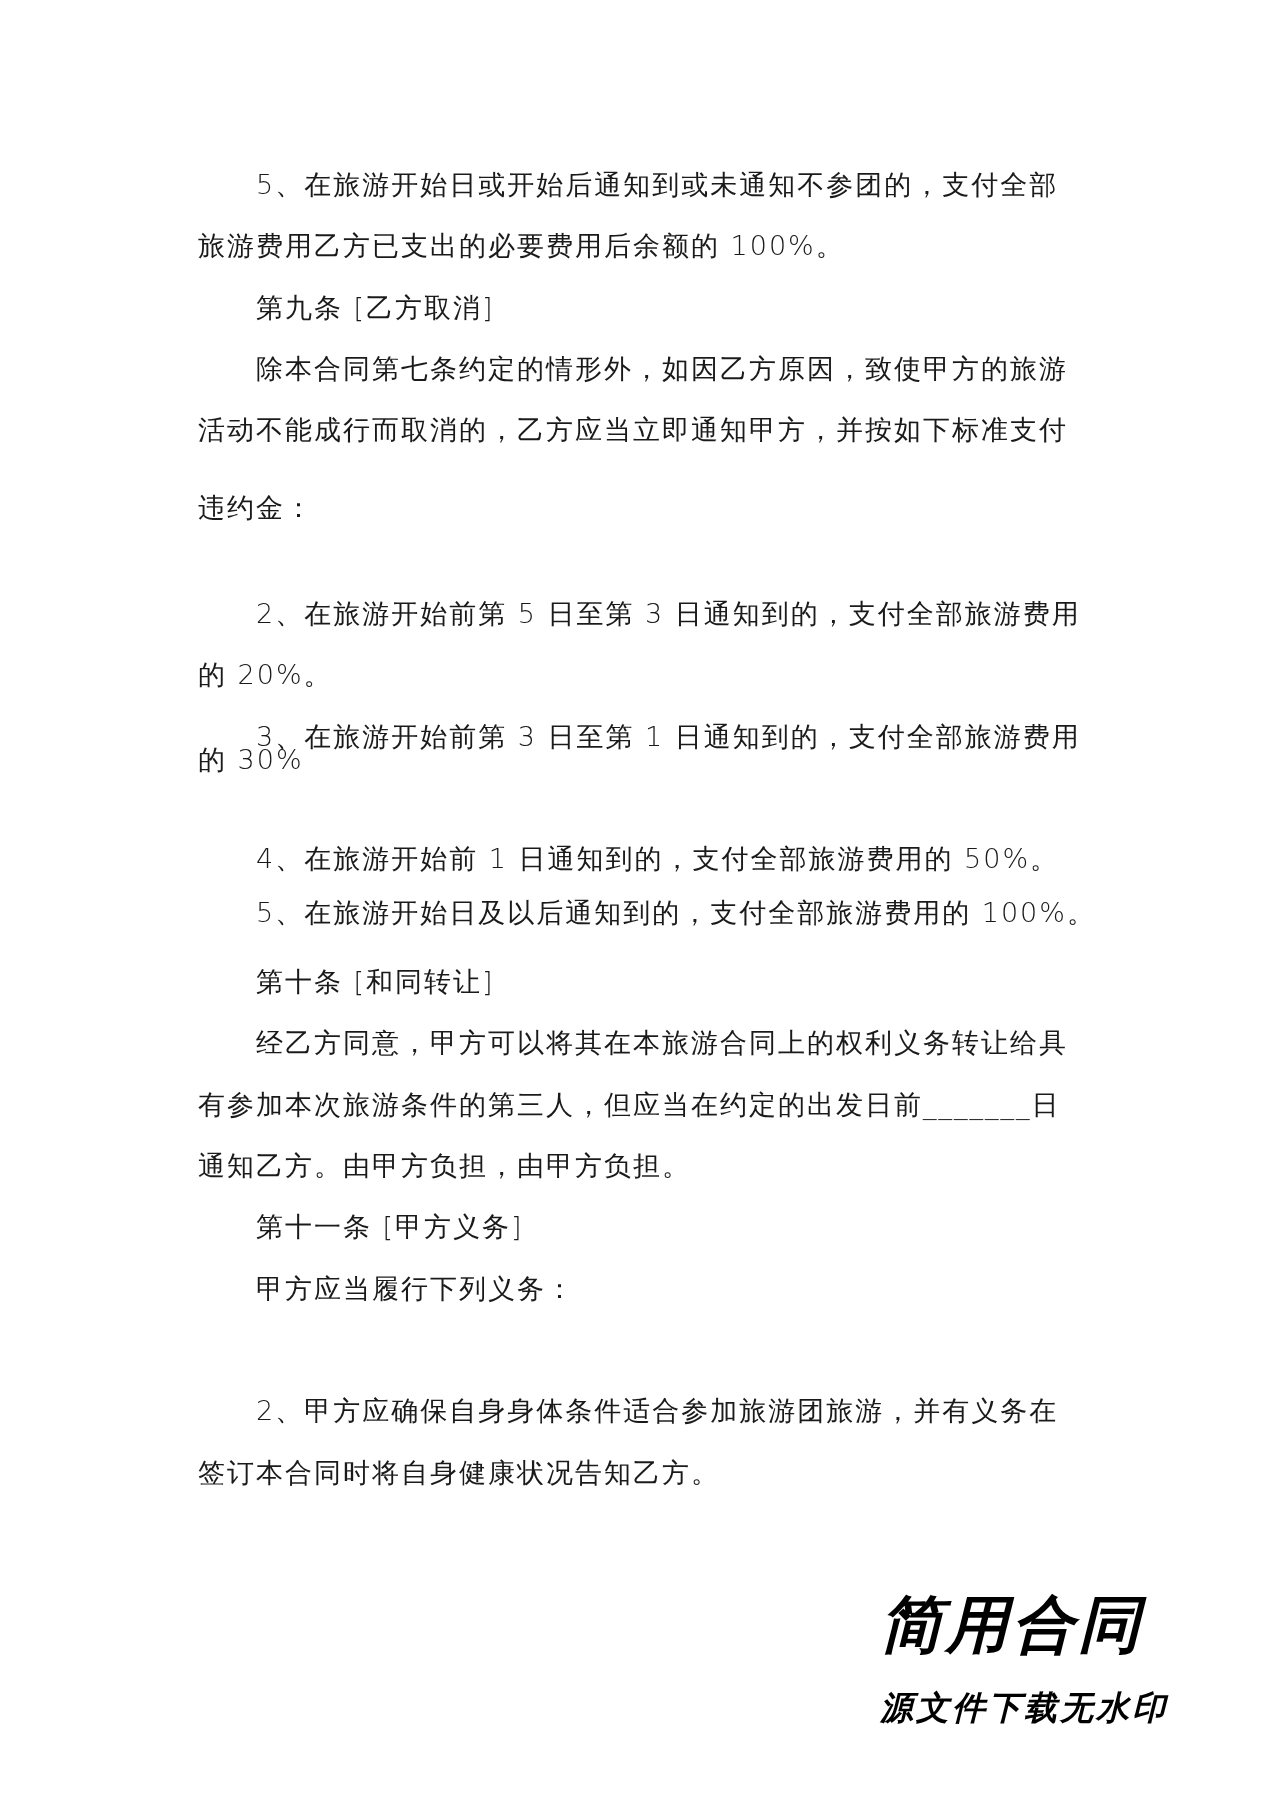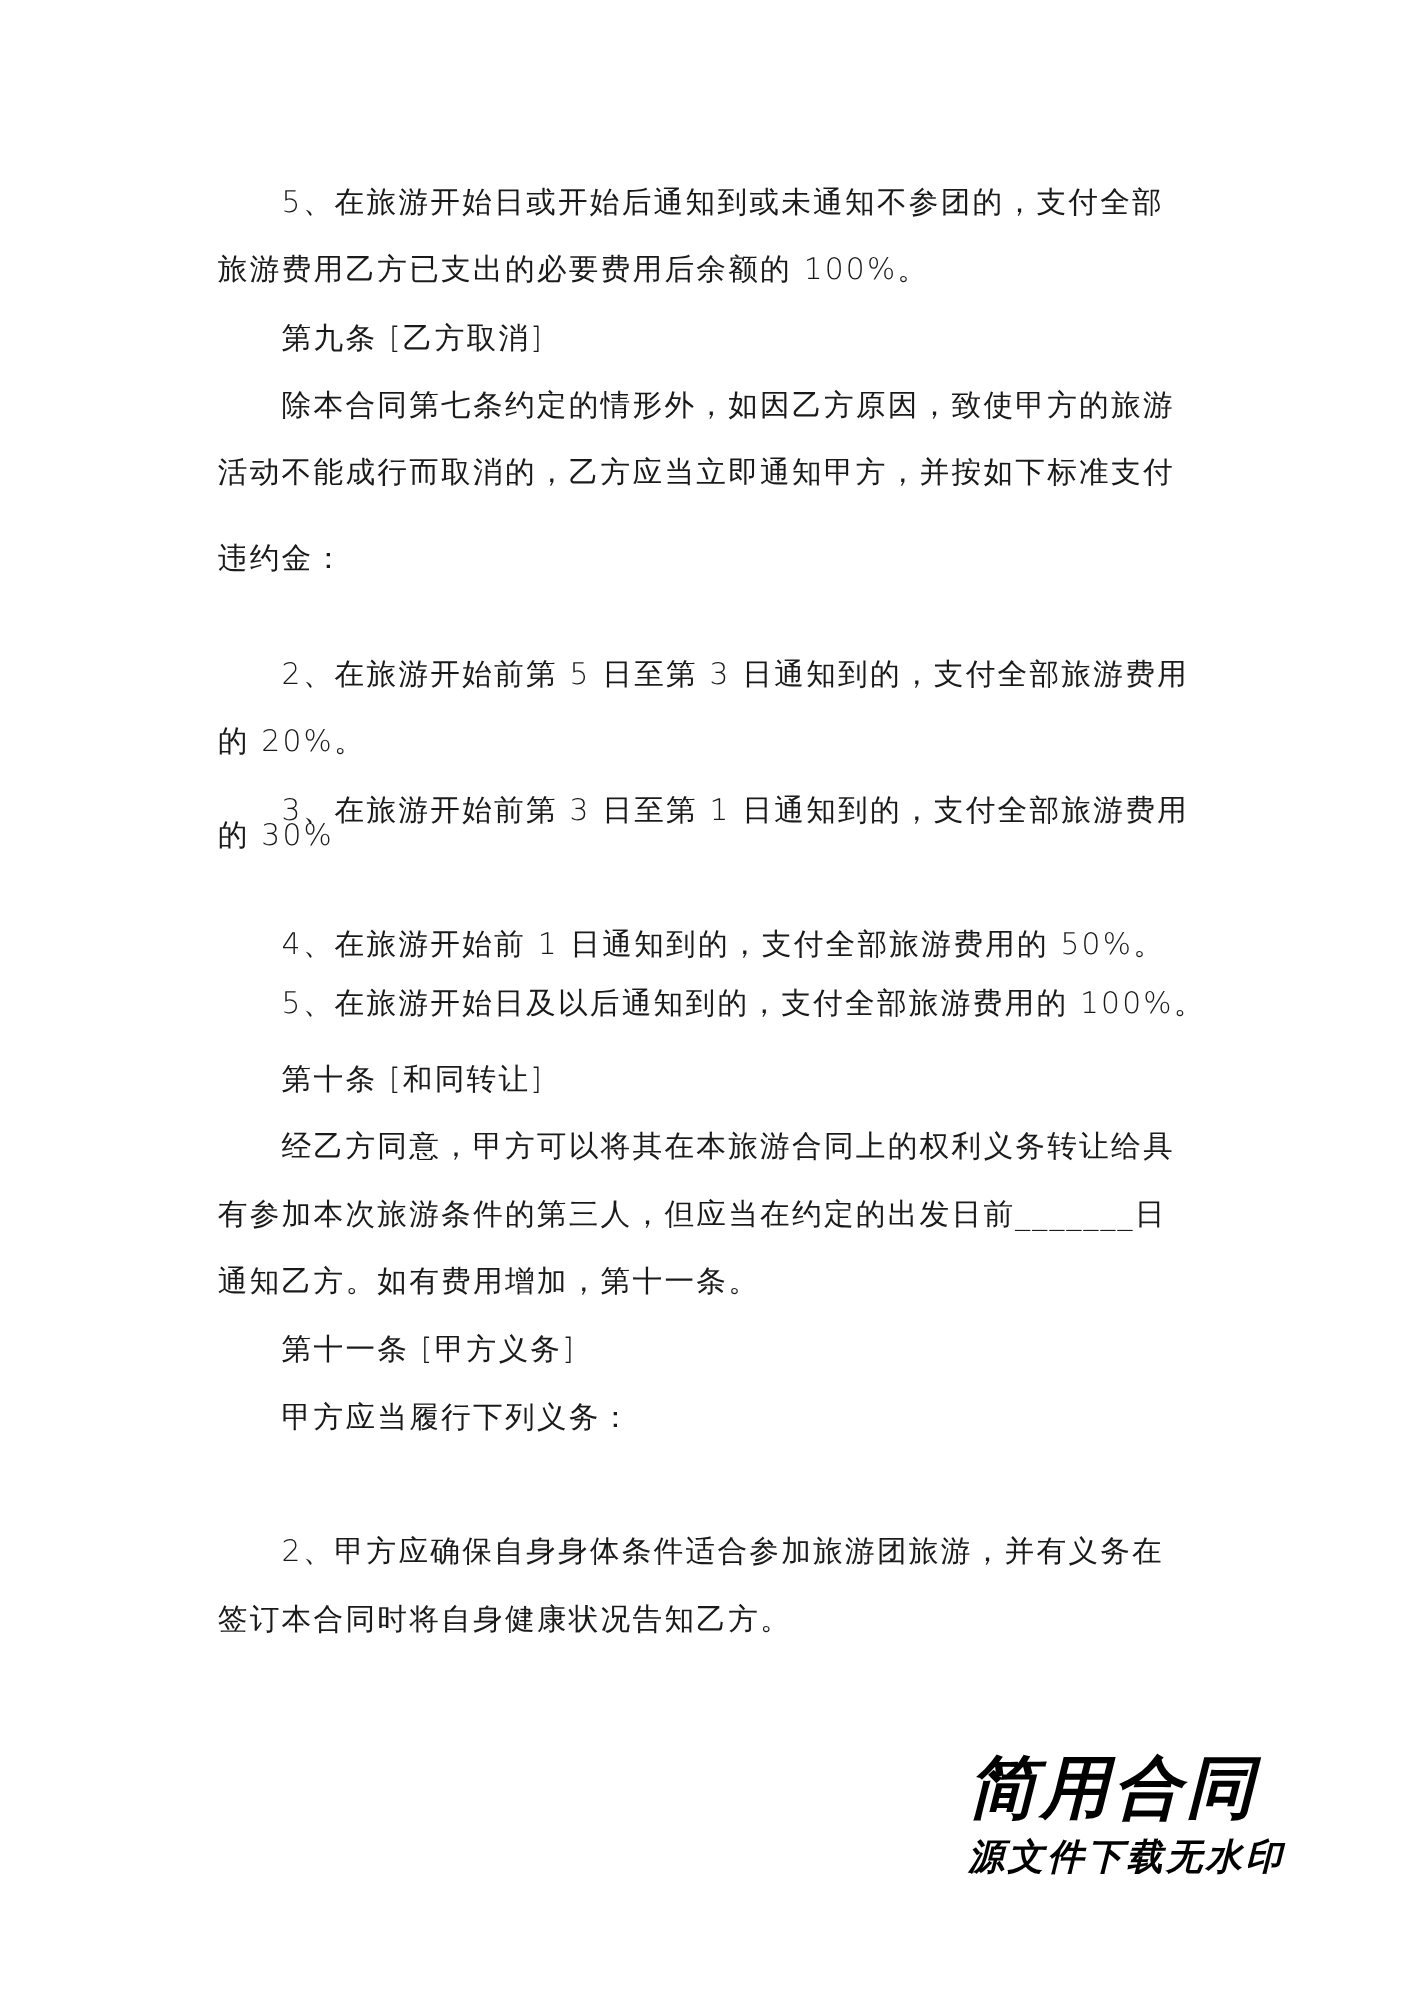--- a/index.html
+++ b/index.html
@@ -33,7 +33,7 @@
   <div class="line indent" style="top:965px">第十条 [和同转让]</div>
   <div class="line indent" style="top:1026px">经乙方同意，甲方可以将其在本旅游合同上的权利义务转让给具</div>
   <div class="line" style="top:1088px">有参加本次旅游条件的第三人，但应当在约定的出发日前_______日</div>
-  <div class="line" style="top:1149px">通知乙方。如有费用增加，第十一条。</div>
+  <div class="line" style="top:1149px">通知乙方。由甲方负担，由甲方负担。</div>
   <div class="line indent" style="top:1210px">第十一条 [甲方义务]</div>
   <div class="line indent" style="top:1272px">甲方应当履行下列义务：</div>
   <div class="line indent" style="top:1394px">2、甲方应确保自身身体条件适合参加旅游团旅游，并有义务在</div>

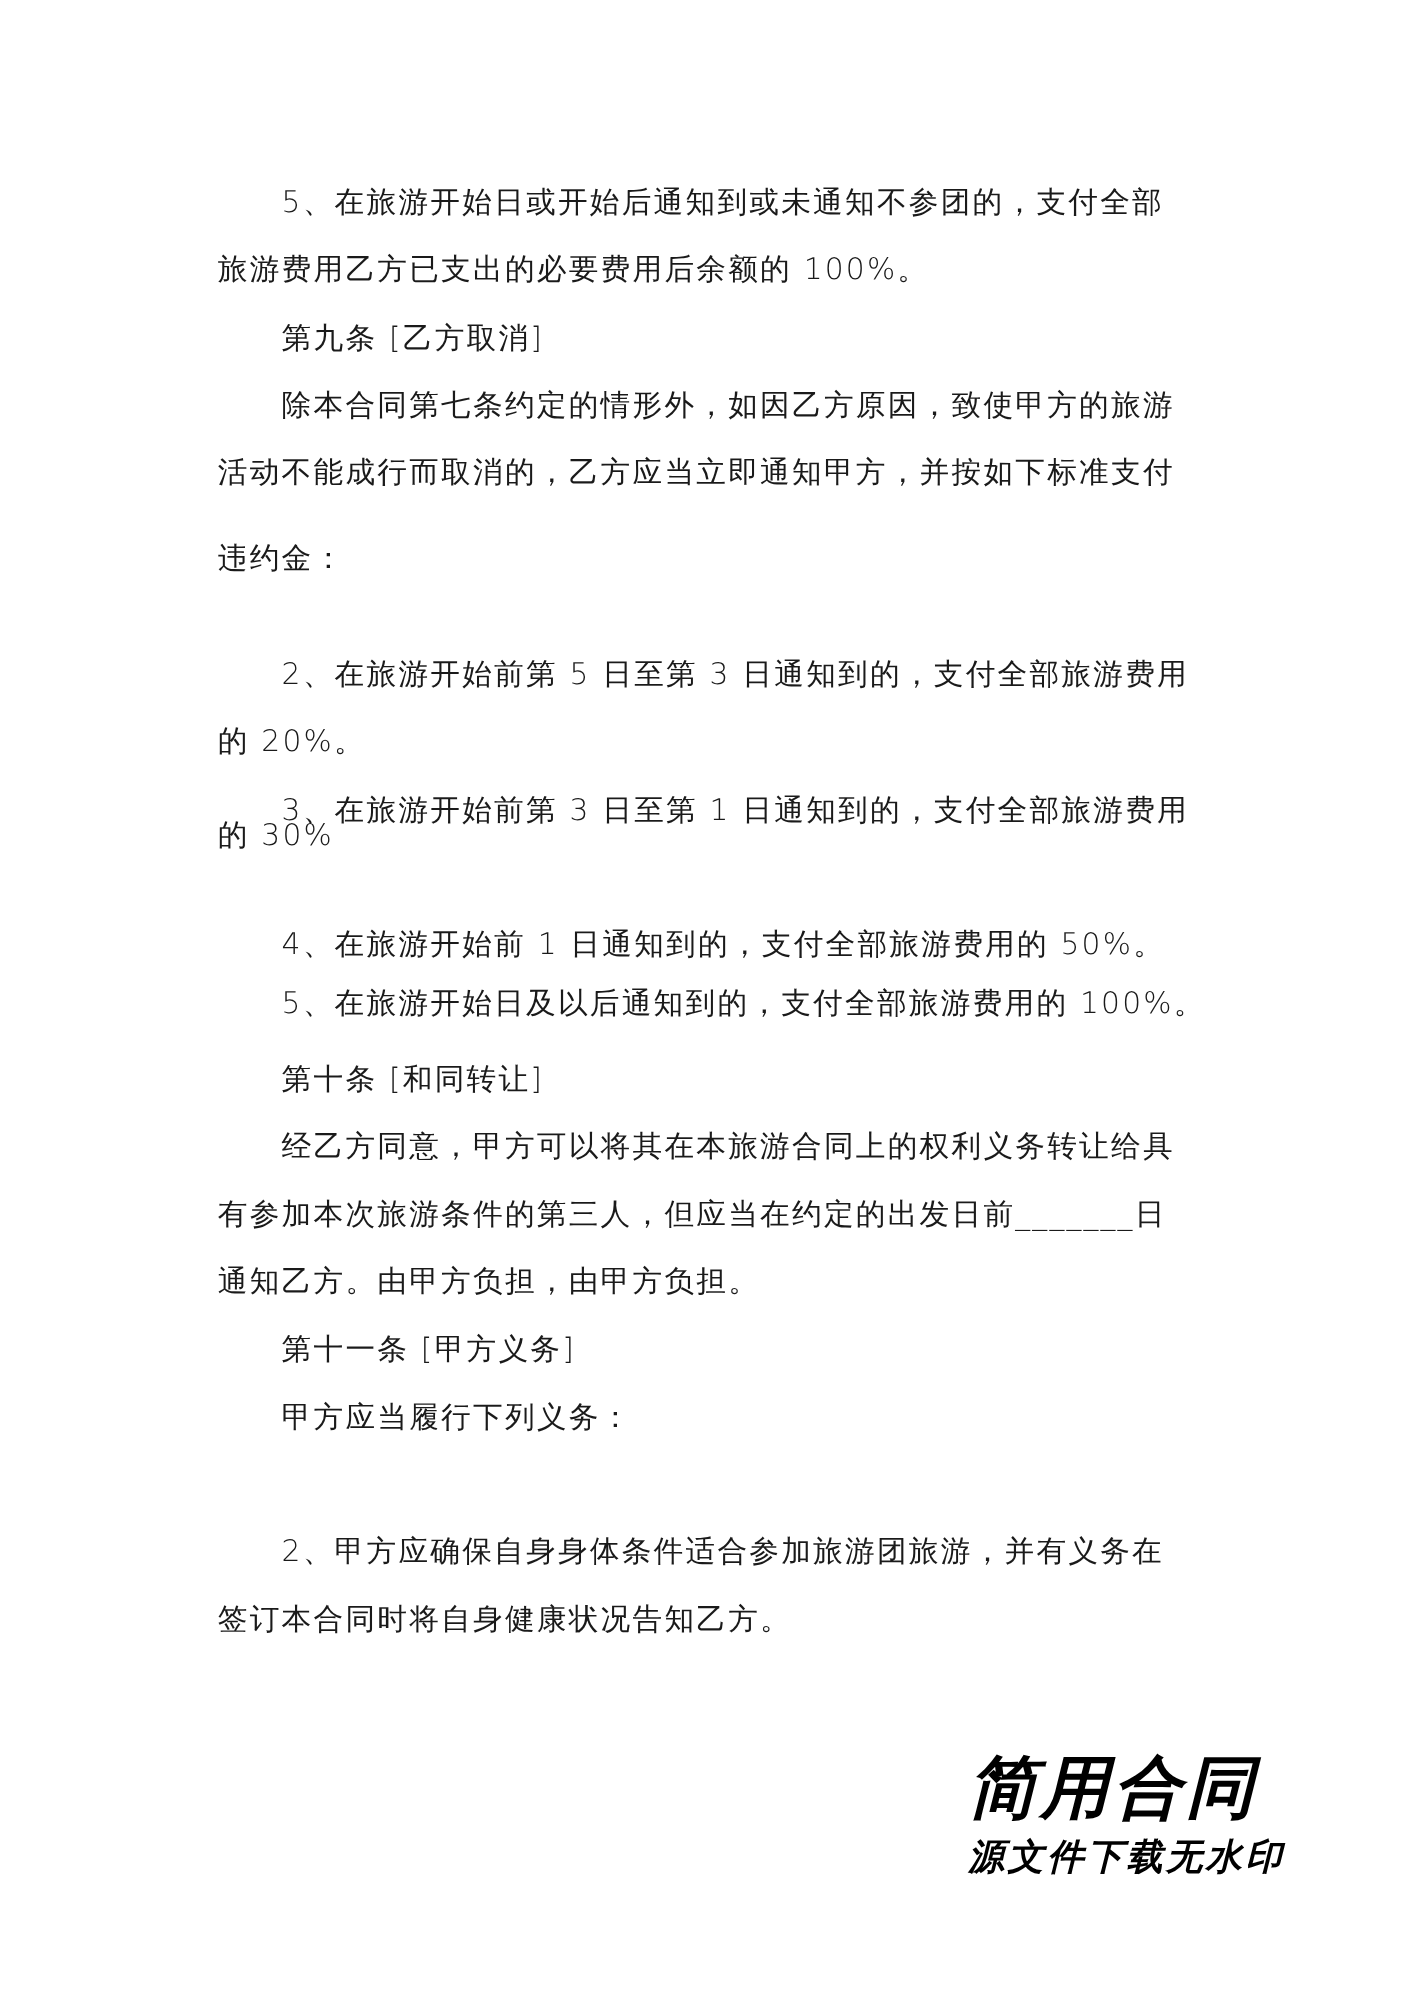--- a/index.html
+++ b/index.html
@@ -12,7 +12,7 @@
   .watermark { position: absolute; left: 880px; top: 1590px; color: #000000;
                font-weight: bold; font-style: italic; }
   .wm-title { font-size: 62px; letter-spacing: 4px; line-height: 70px; }
-  .wm-sub { font-size: 33px; letter-spacing: 3px; line-height: 40px; margin-top: 8px; }
+  .wm-sub { font-size: 33px; letter-spacing: 3px; line-height: 40px; margin-top: 28px; }
 </style>
 </head>
 <body>

